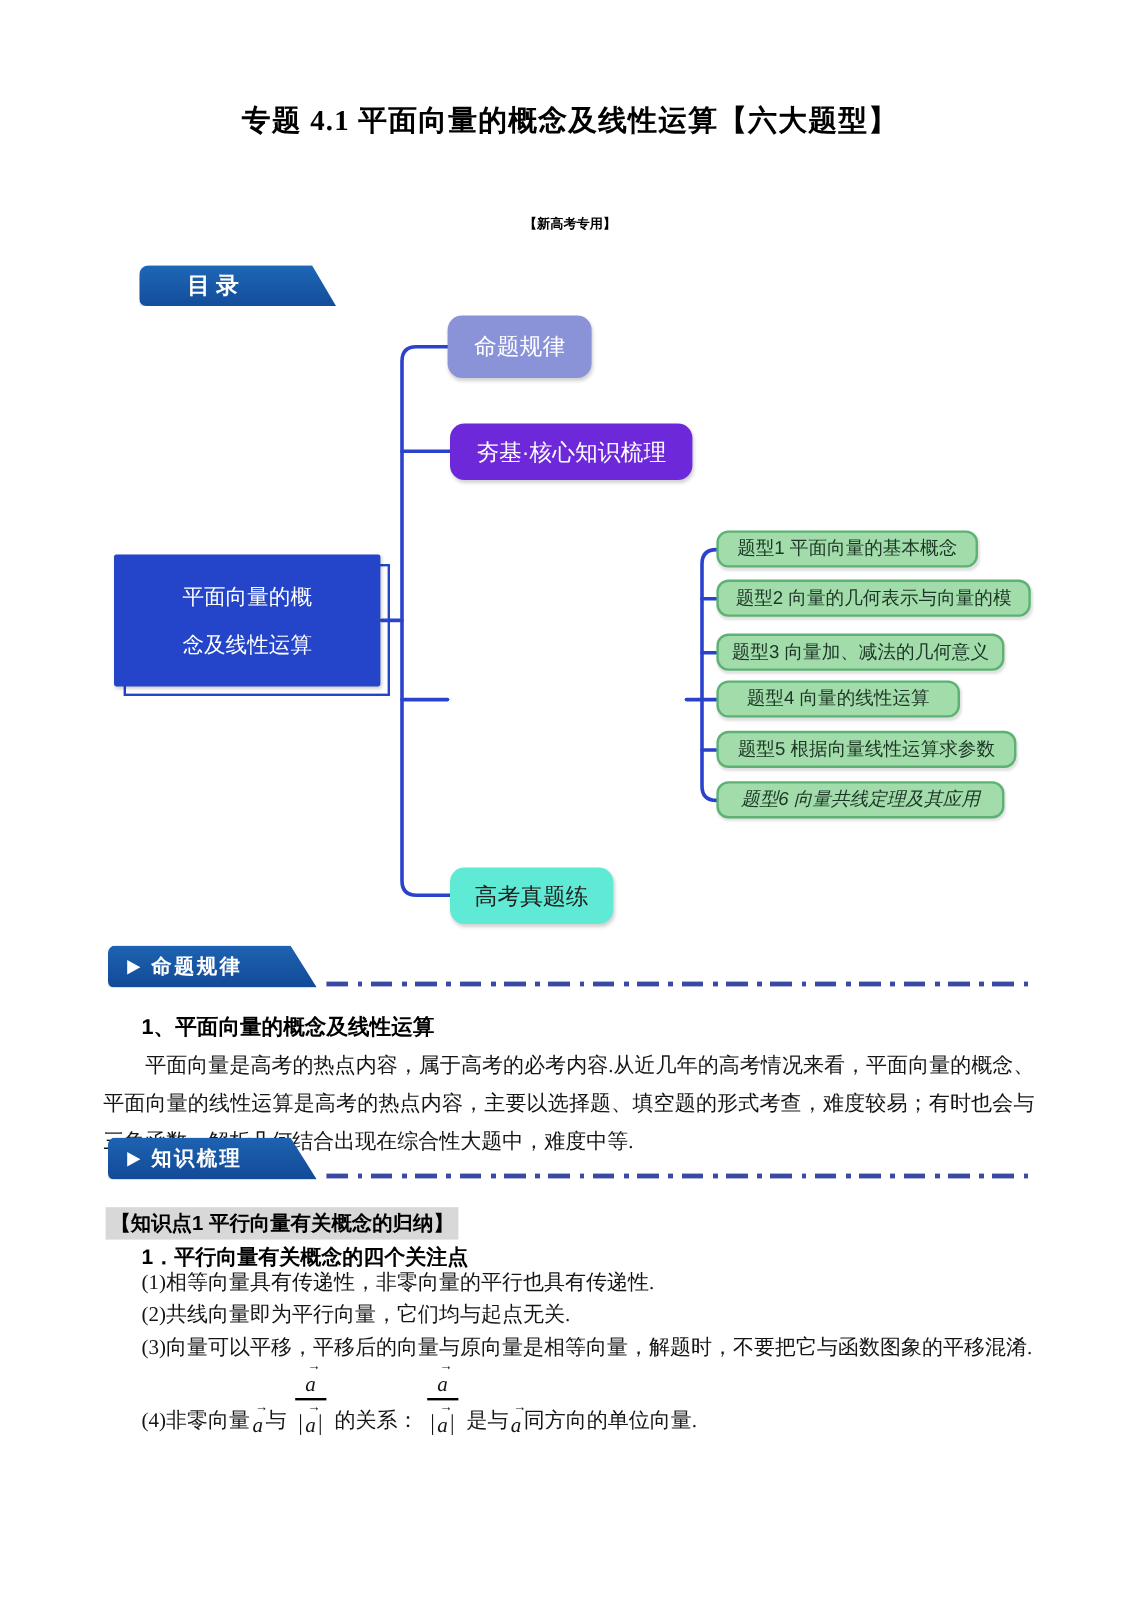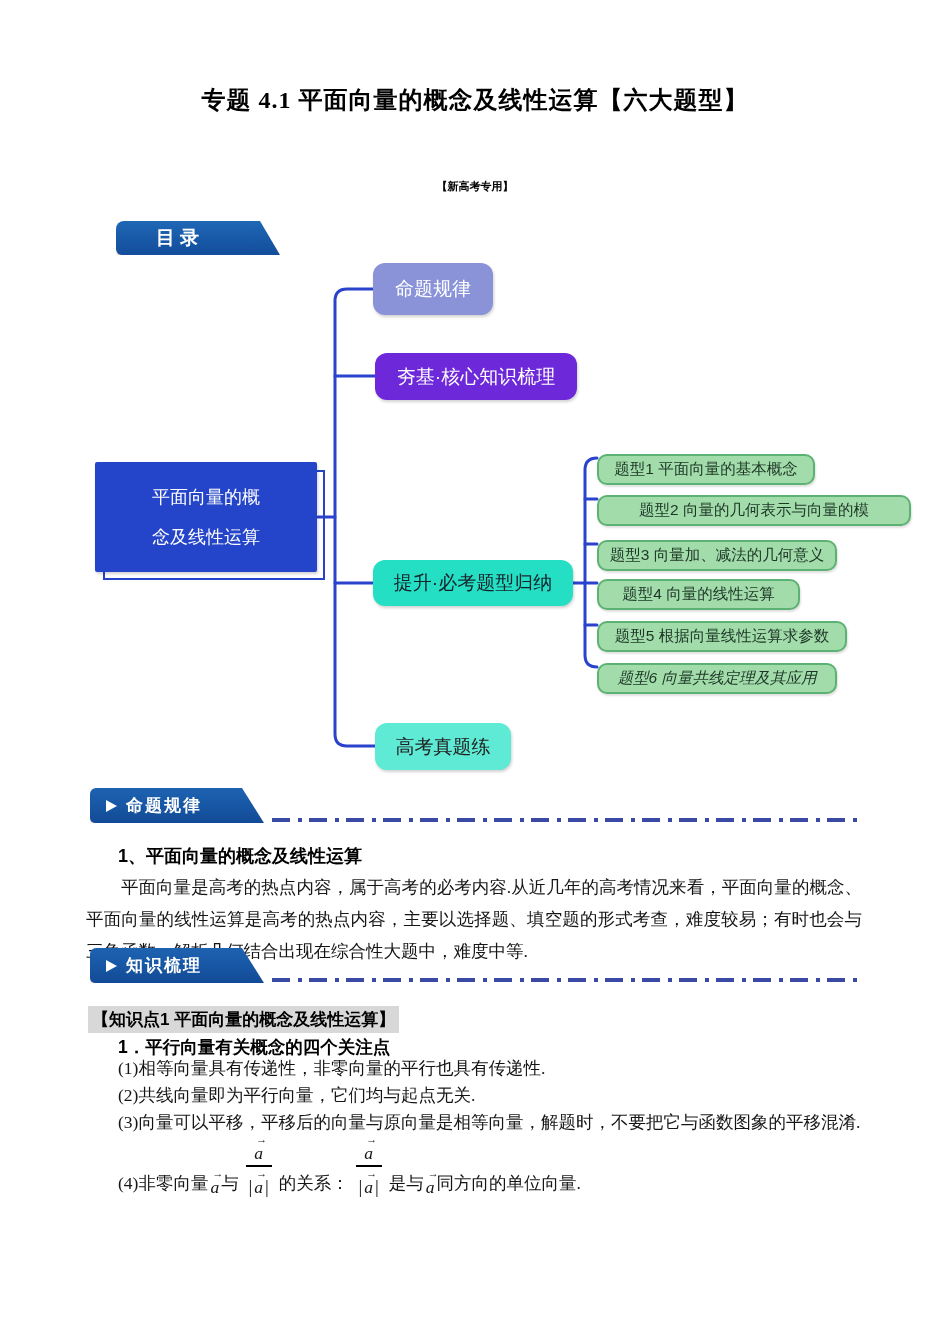--- a/index.html
+++ b/index.html
@@ -40,7 +40,7 @@
   .branch-yellow{left:375px;top:473px;width:136px;height:47px;background:#5eead4;color:#222;
     font-size:19px;border-radius:12px;}
   .topic{left:597px;height:31px;background:#a2dcaa;border:2px solid #5cb273;border-radius:10px;
-    color:#1c3526;font-size:15.5px;box-shadow:1px 2px 2px rgba(0,0,0,.12);margin-top:12px;}
+    color:#1c3526;font-size:15.5px;box-shadow:1px 2px 2px rgba(0,0,0,.12);}
   .t1{top:192px;width:218px;} .t2{top:233px;width:314px;} .t3{top:278px;width:240px;}
   .t4{top:317px;width:203px;} .t5{top:359px;width:250px;} .t6{top:401px;width:240px;font-style:italic;}
 

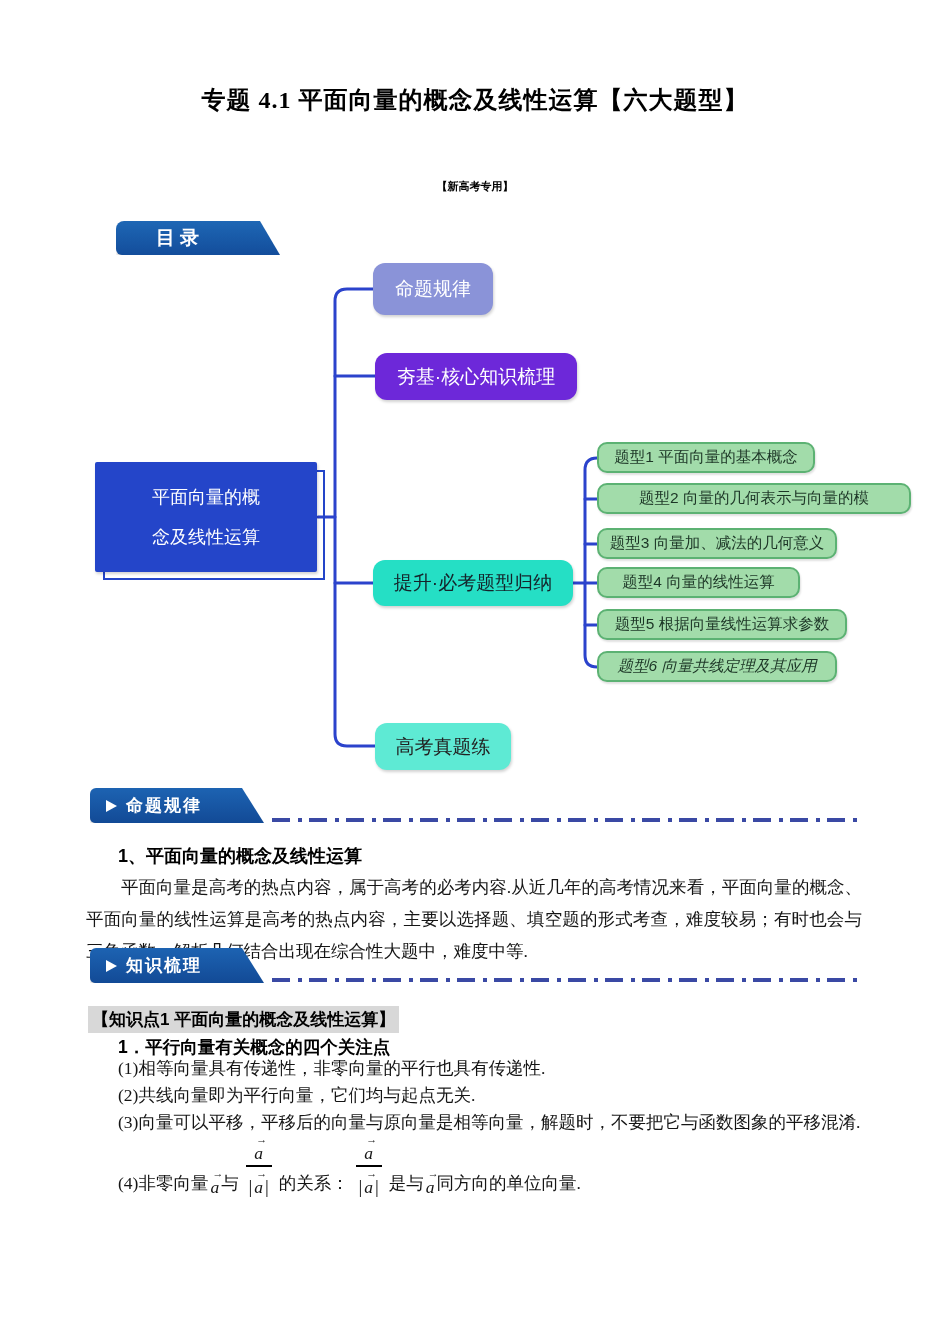--- a/index.html
+++ b/index.html
@@ -41,7 +41,7 @@
     font-size:19px;border-radius:12px;}
   .topic{left:597px;height:31px;background:#a2dcaa;border:2px solid #5cb273;border-radius:10px;
     color:#1c3526;font-size:15.5px;box-shadow:1px 2px 2px rgba(0,0,0,.12);}
-  .t1{top:192px;width:218px;} .t2{top:233px;width:314px;} .t3{top:278px;width:240px;}
+  .t1{top:192px;width:218px;} .t2{top:233px;width:262px;} .t3{top:278px;width:240px;}
   .t4{top:317px;width:203px;} .t5{top:359px;width:250px;} .t6{top:401px;width:240px;font-style:italic;}
 
   

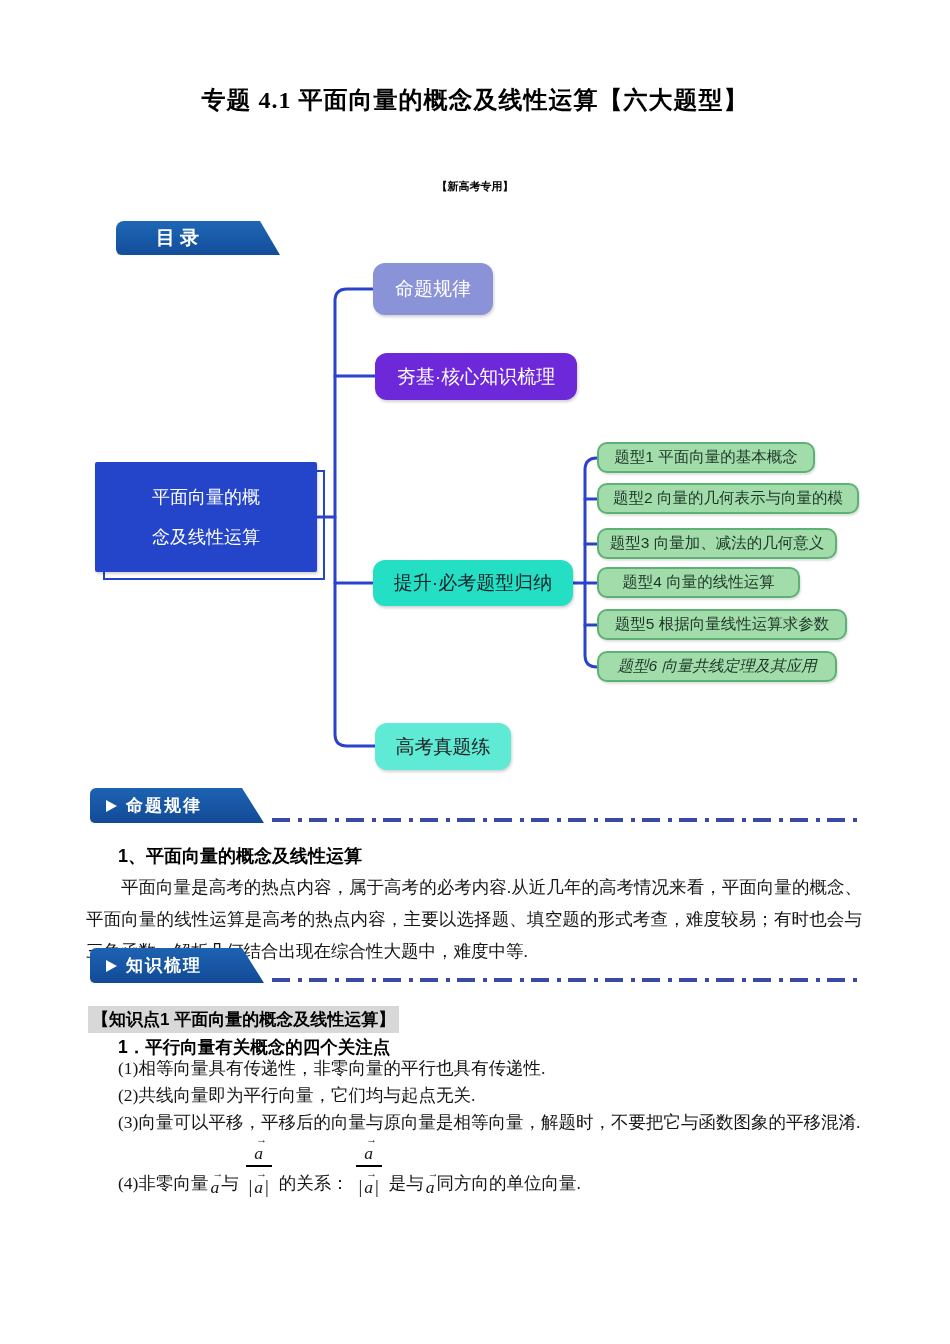--- a/index.html
+++ b/index.html
@@ -123,9 +123,6 @@
     <div class="mm-node branch-gray">
       <span>夯基·核心知识梳理</span>
     </div>
-    <div class="mm-node branch-teal">
-      <span>提升·必考题型归纳</span>
-    </div>
     <div class="mm-node branch-yellow">
       <span>高考真题练</span>
     </div>

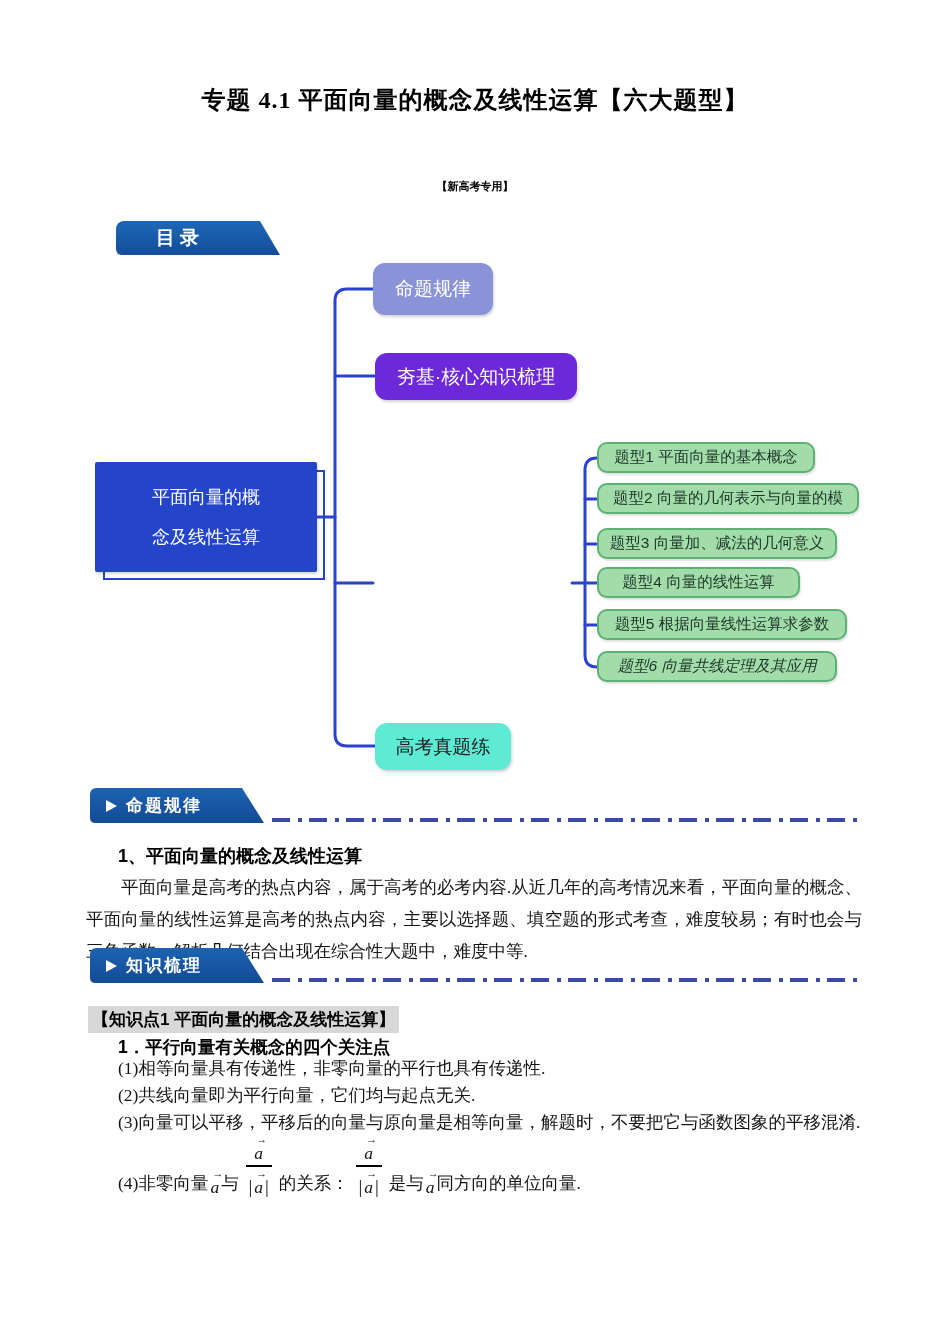--- a/index.html
+++ b/index.html
@@ -150,7 +150,7 @@
   </div>
   <div class="divider div-knowledge"></div>
 
-  <div class="kp-heading">【知识点1 平面向量的概念及线性运算】</div>
+  <div class="kp-heading">【知识点1 平行向量有关概念的归纳】</div>
   <div class="kp-sub">1．平行向量有关概念的四个关注点</div>
   <div class="kp-item i1">(1)相等向量具有传递性，非零向量的平行也具有传递性.</div>
   <div class="kp-item i2">(2)共线向量即为平行向量，它们均与起点无关.</div>

